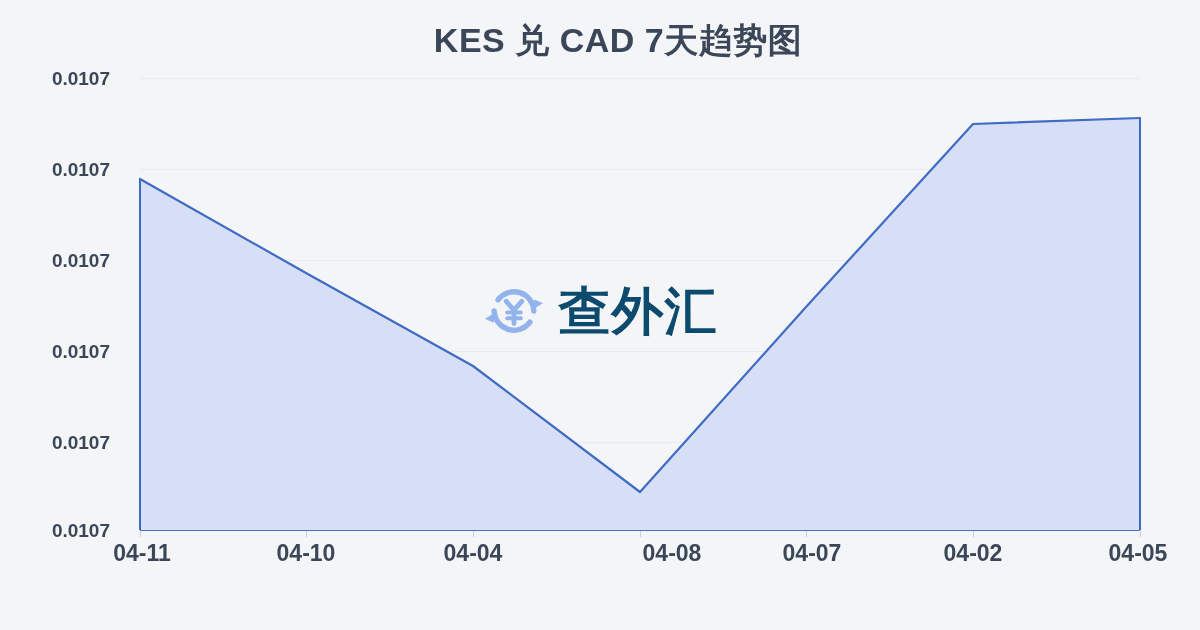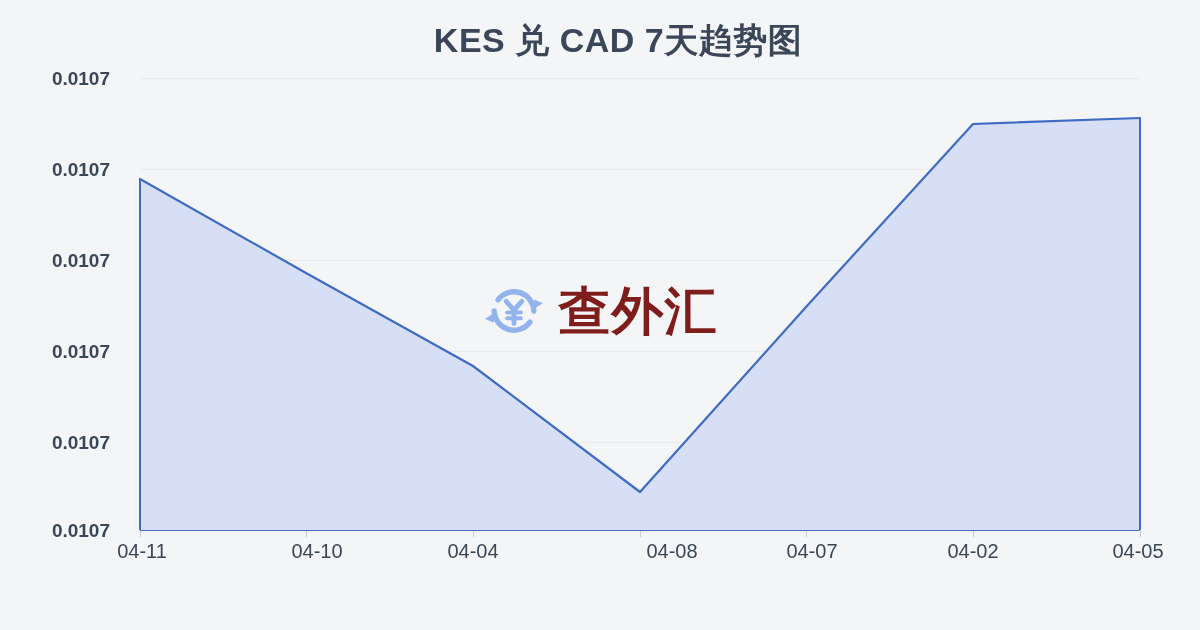--- a/index.html
+++ b/index.html
@@ -106,7 +106,7 @@
   .wm-text {
     font-size: 52px;
     font-weight: bold;
-    color: #7f1d1d;
+    color: #0c4a6e;
     letter-spacing: 1px;
     line-height: 58px;
     white-space: nowrap;

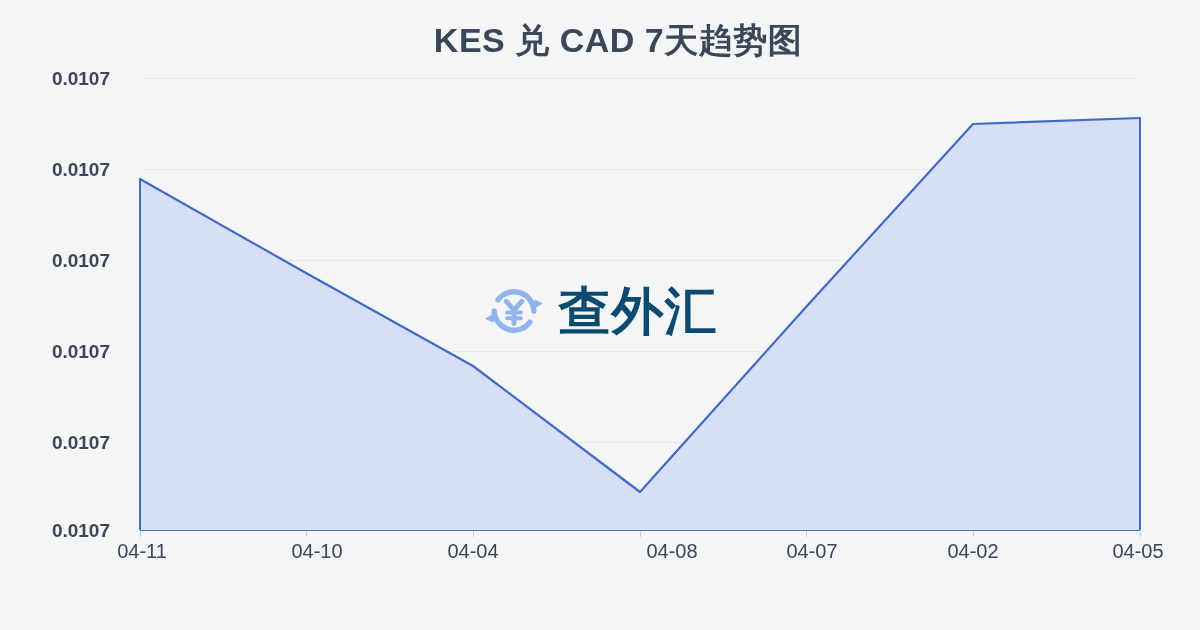--- a/index.html
+++ b/index.html
@@ -71,8 +71,8 @@
     width: 140px;
     margin-left: -70px;
     text-align: center;
-    font-size: 20px;
-    font-weight: normal;
+    font-size: 23px;
+    font-weight: bold;
     color: #3b4759;
     white-space: nowrap;
   }

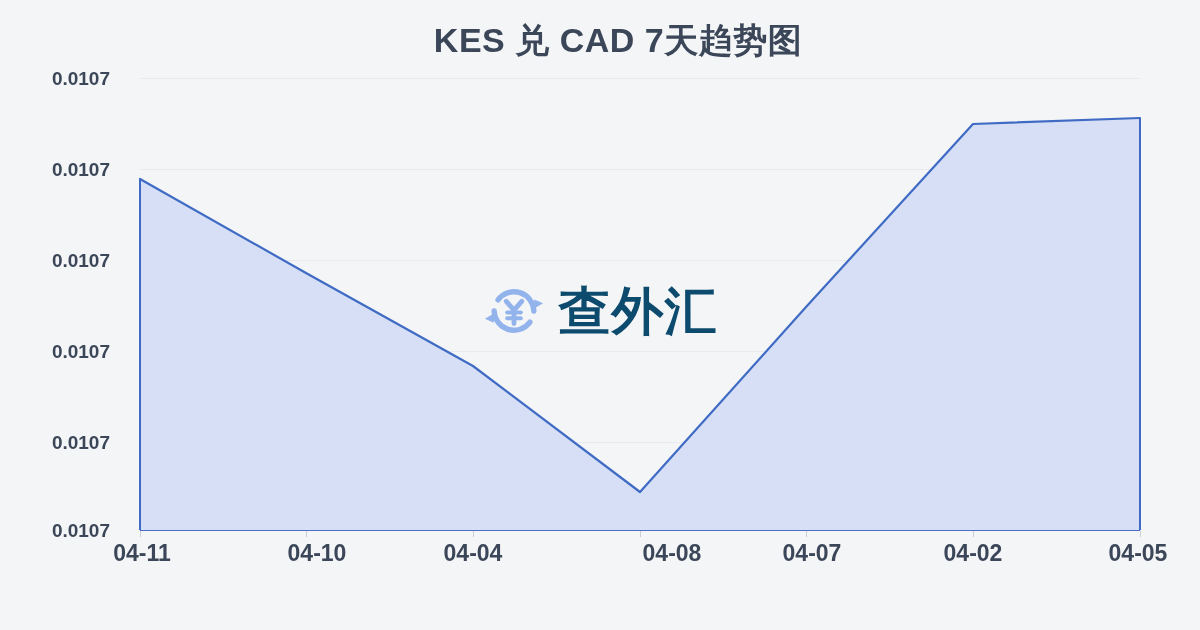--- a/index.html
+++ b/index.html
@@ -152,7 +152,7 @@
   <div class="tick-mark" style="left:1140px"></div>
 
   <div class="xlabel" style="left:142px">04-11</div>
-  <div class="xlabel" style="left:317px">04-10</div>
+  <div class="xlabel" style="left:306px">04-10</div>
   <div class="xlabel" style="left:473px">04-04</div>
   <div class="xlabel" style="left:672px">04-08</div>
   <div class="xlabel" style="left:812px">04-07</div>

